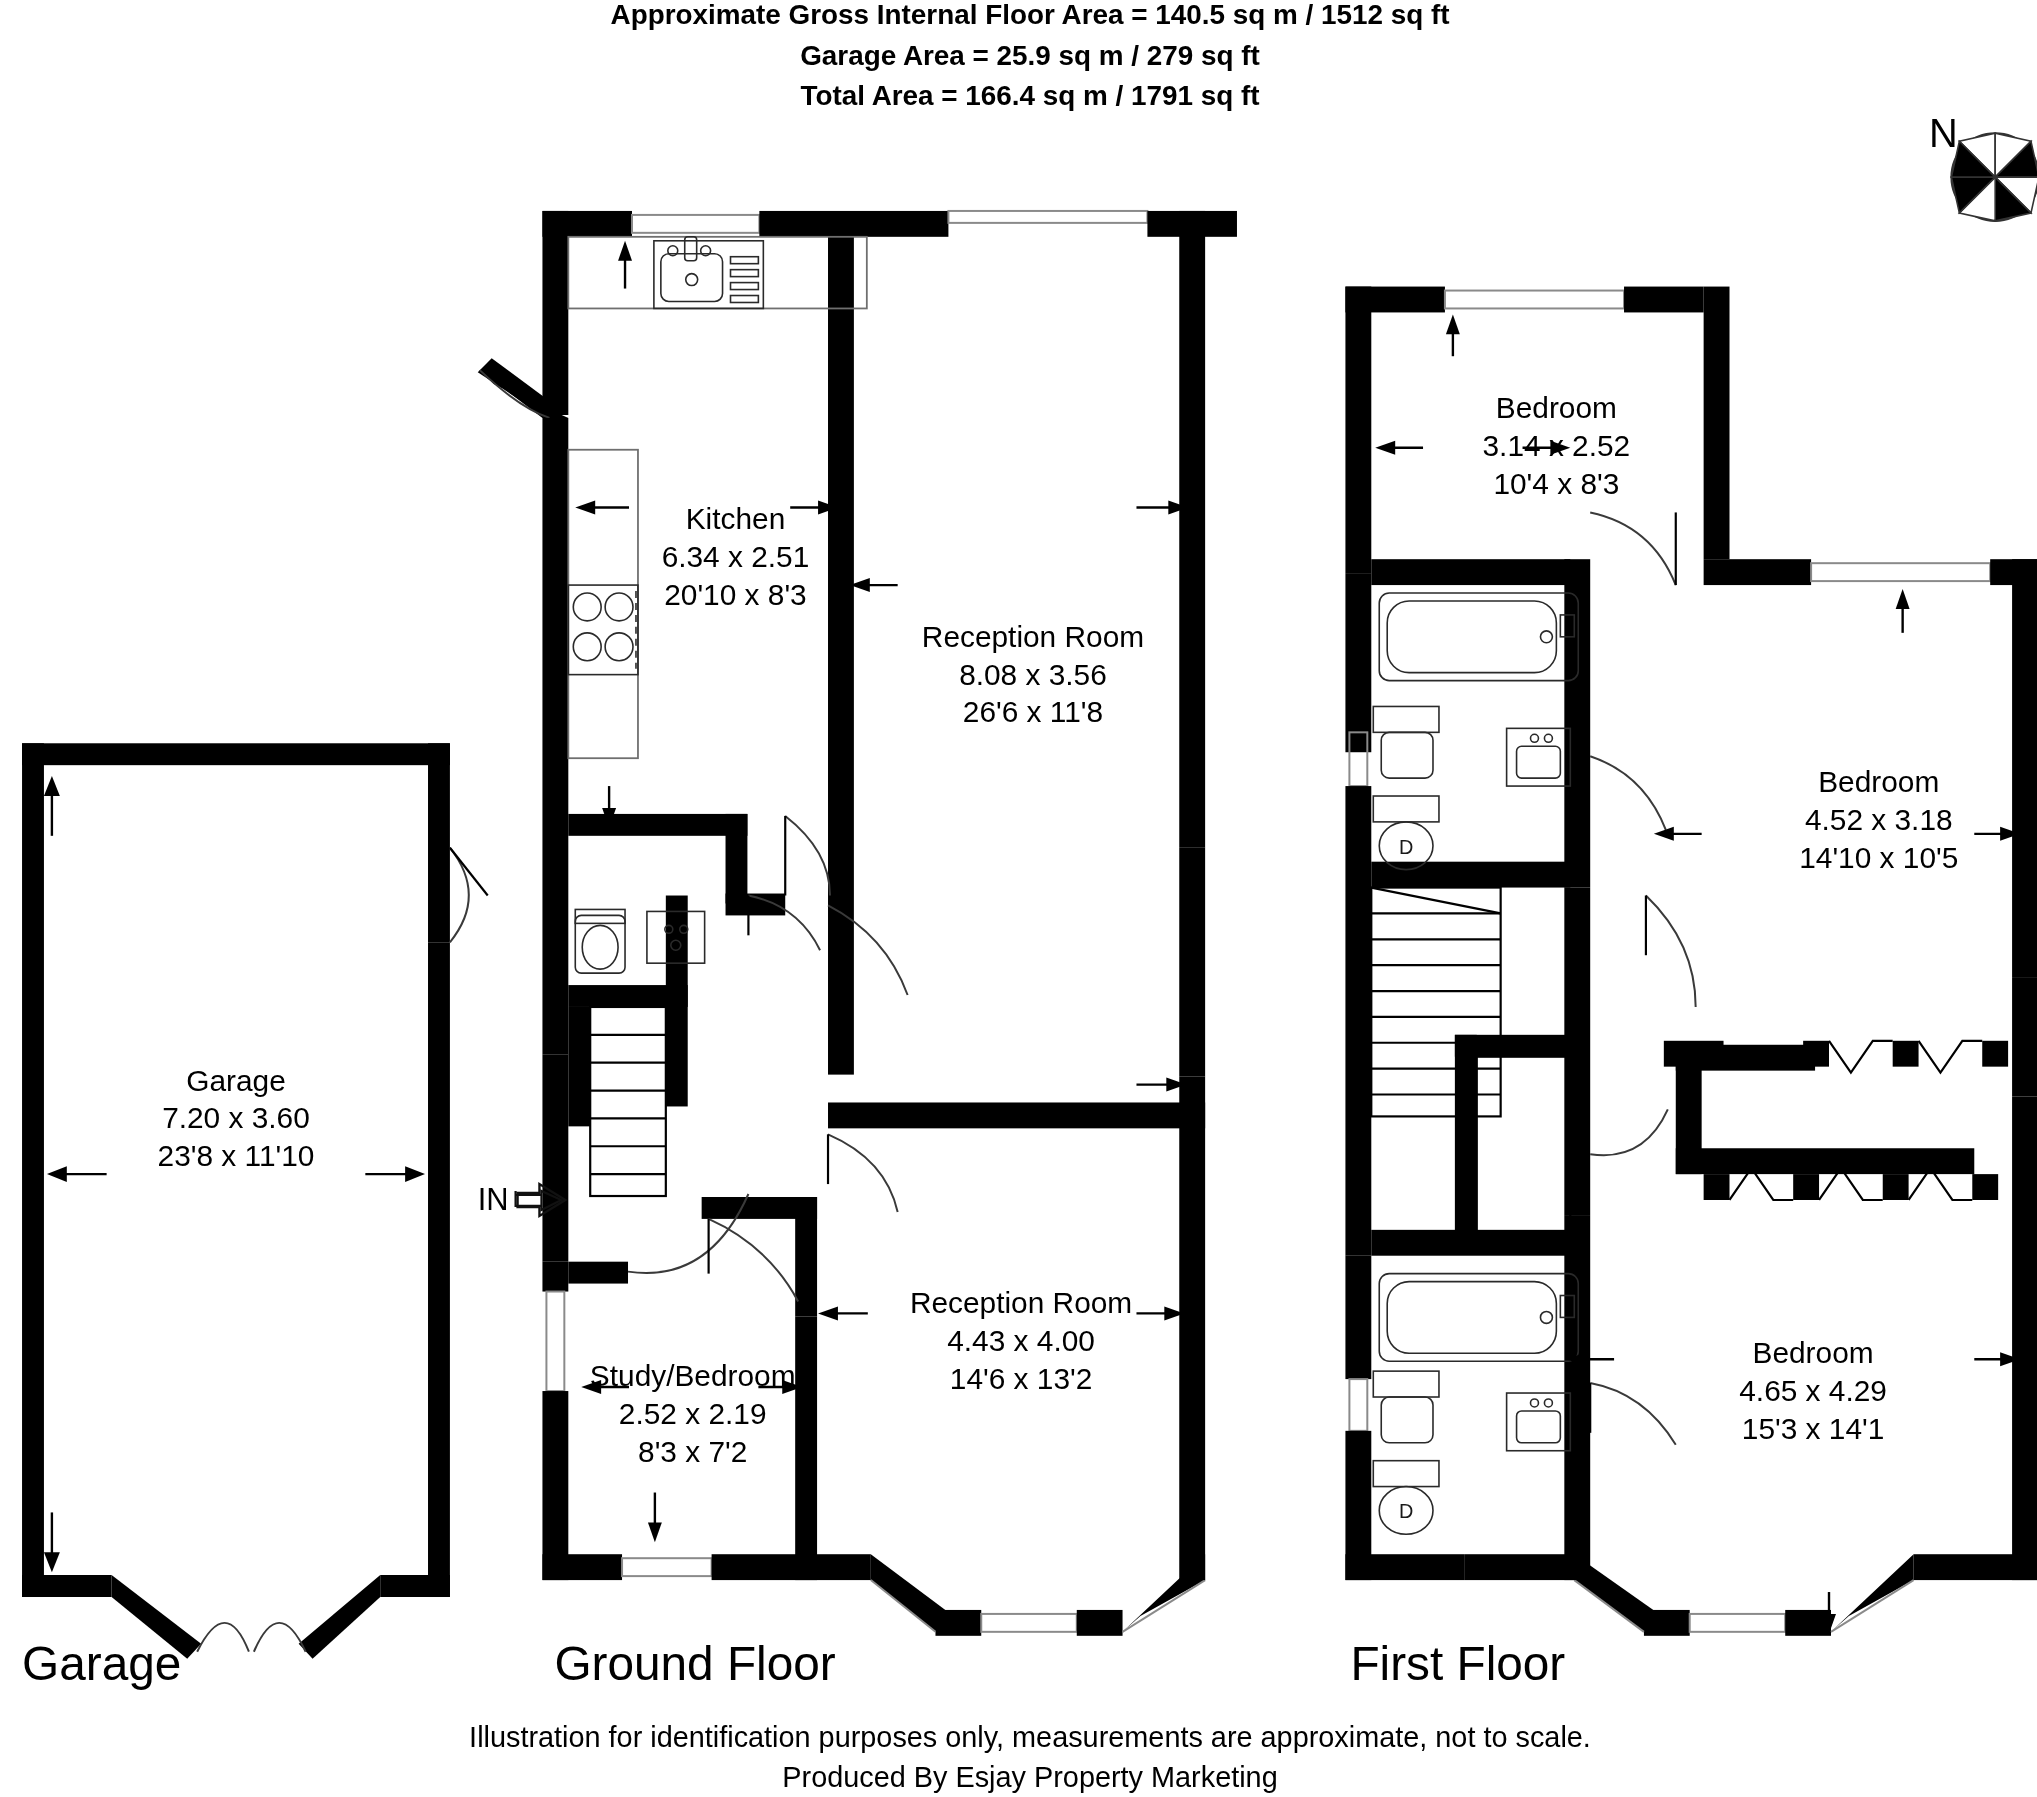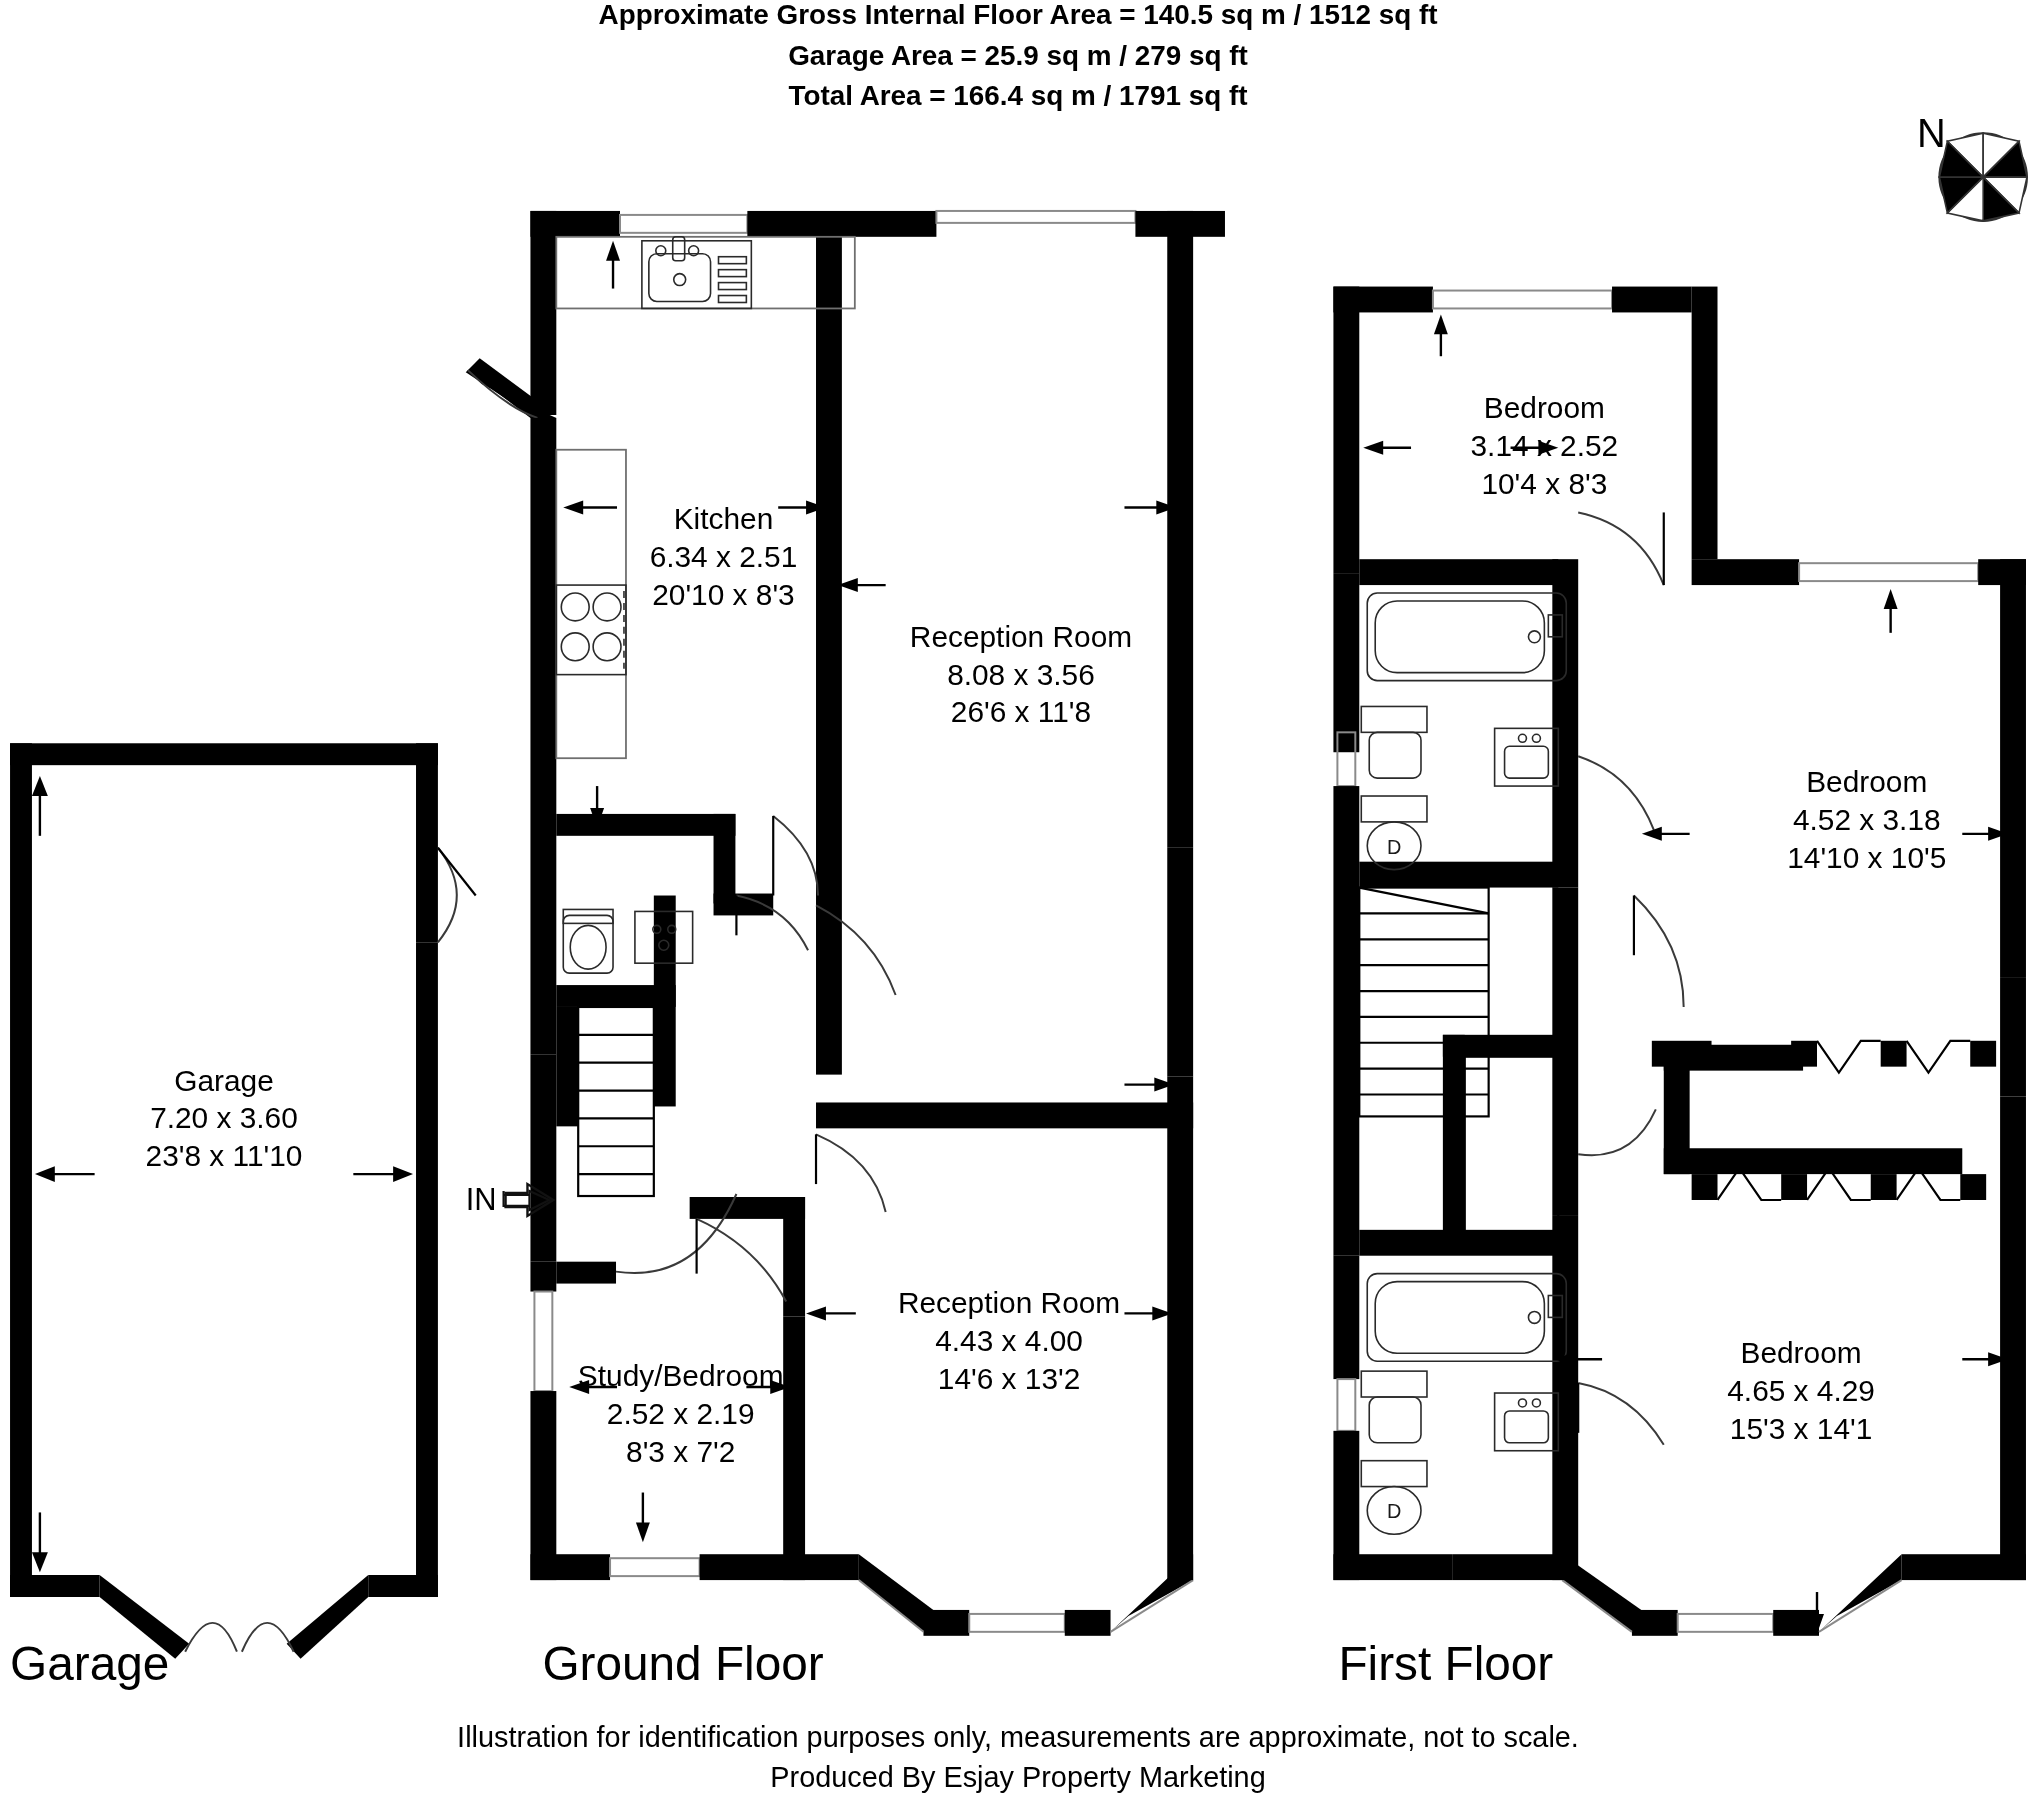--- a/index.html
+++ b/index.html
@@ -18,7 +18,7 @@
   }
   #plan-root {
     position: absolute;
-    left: 0; top: 0;
+    left: 12px; top: 0;
     width: 1734px;
     height: 1798px;
   }

